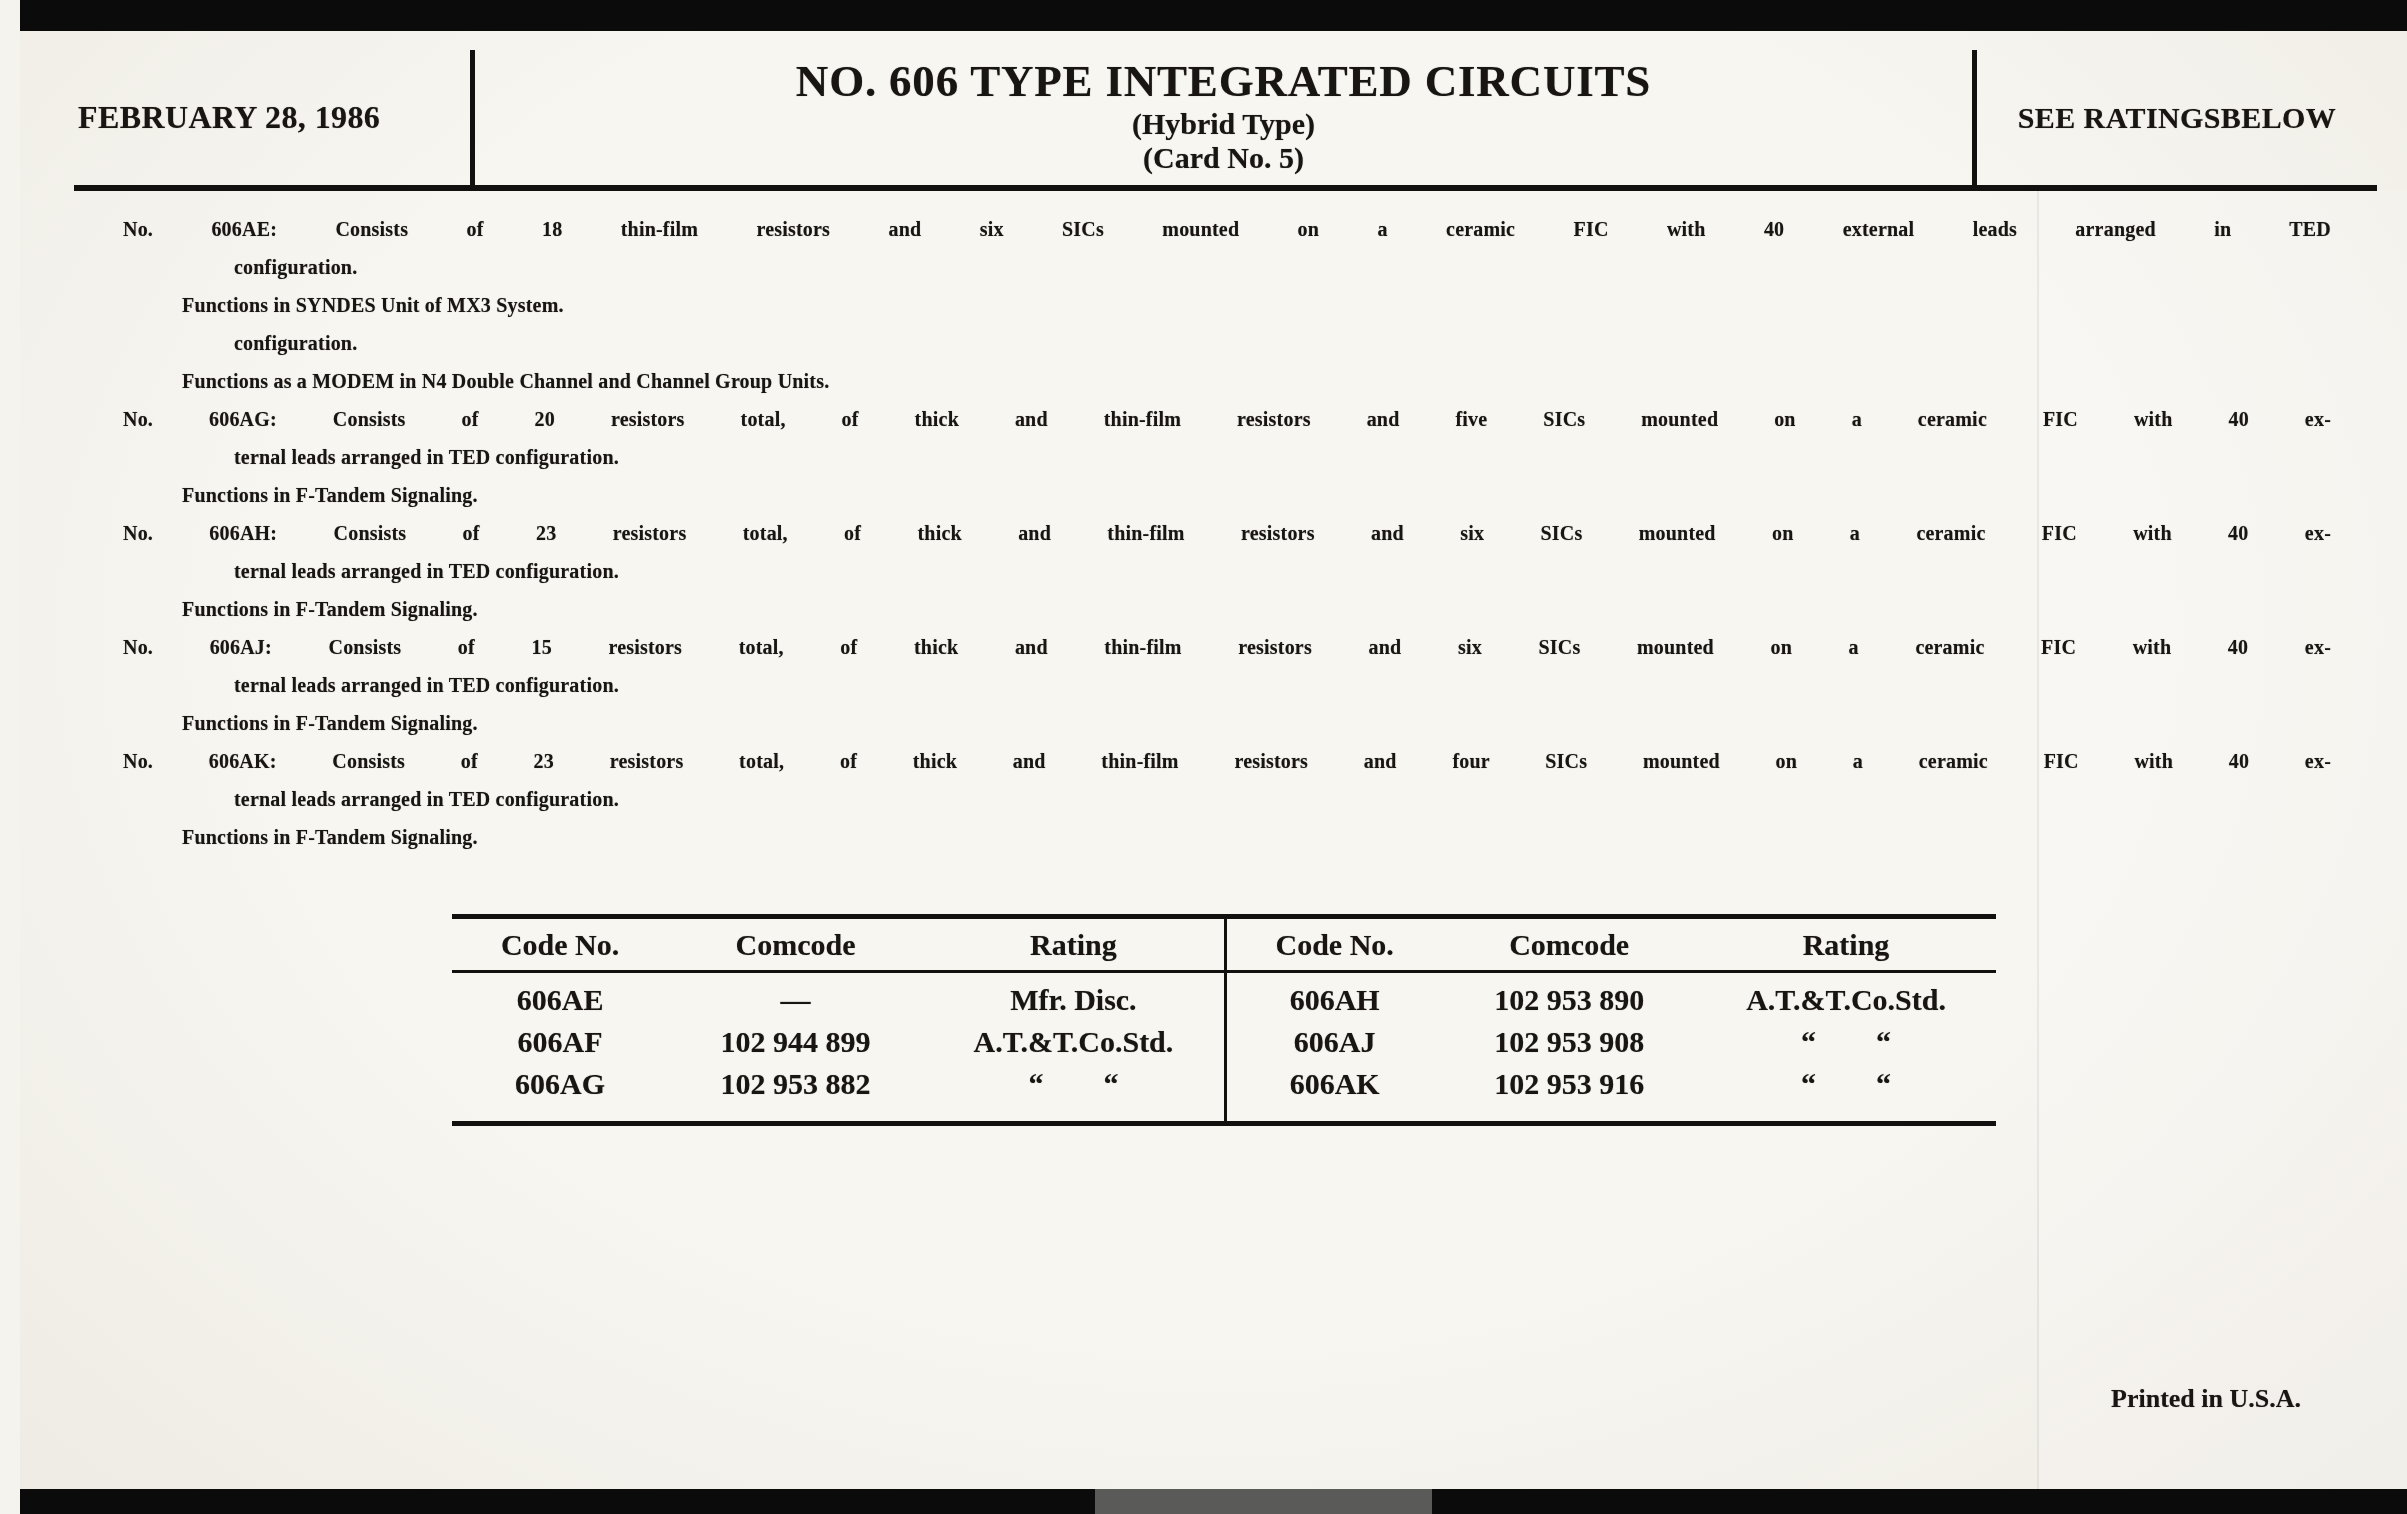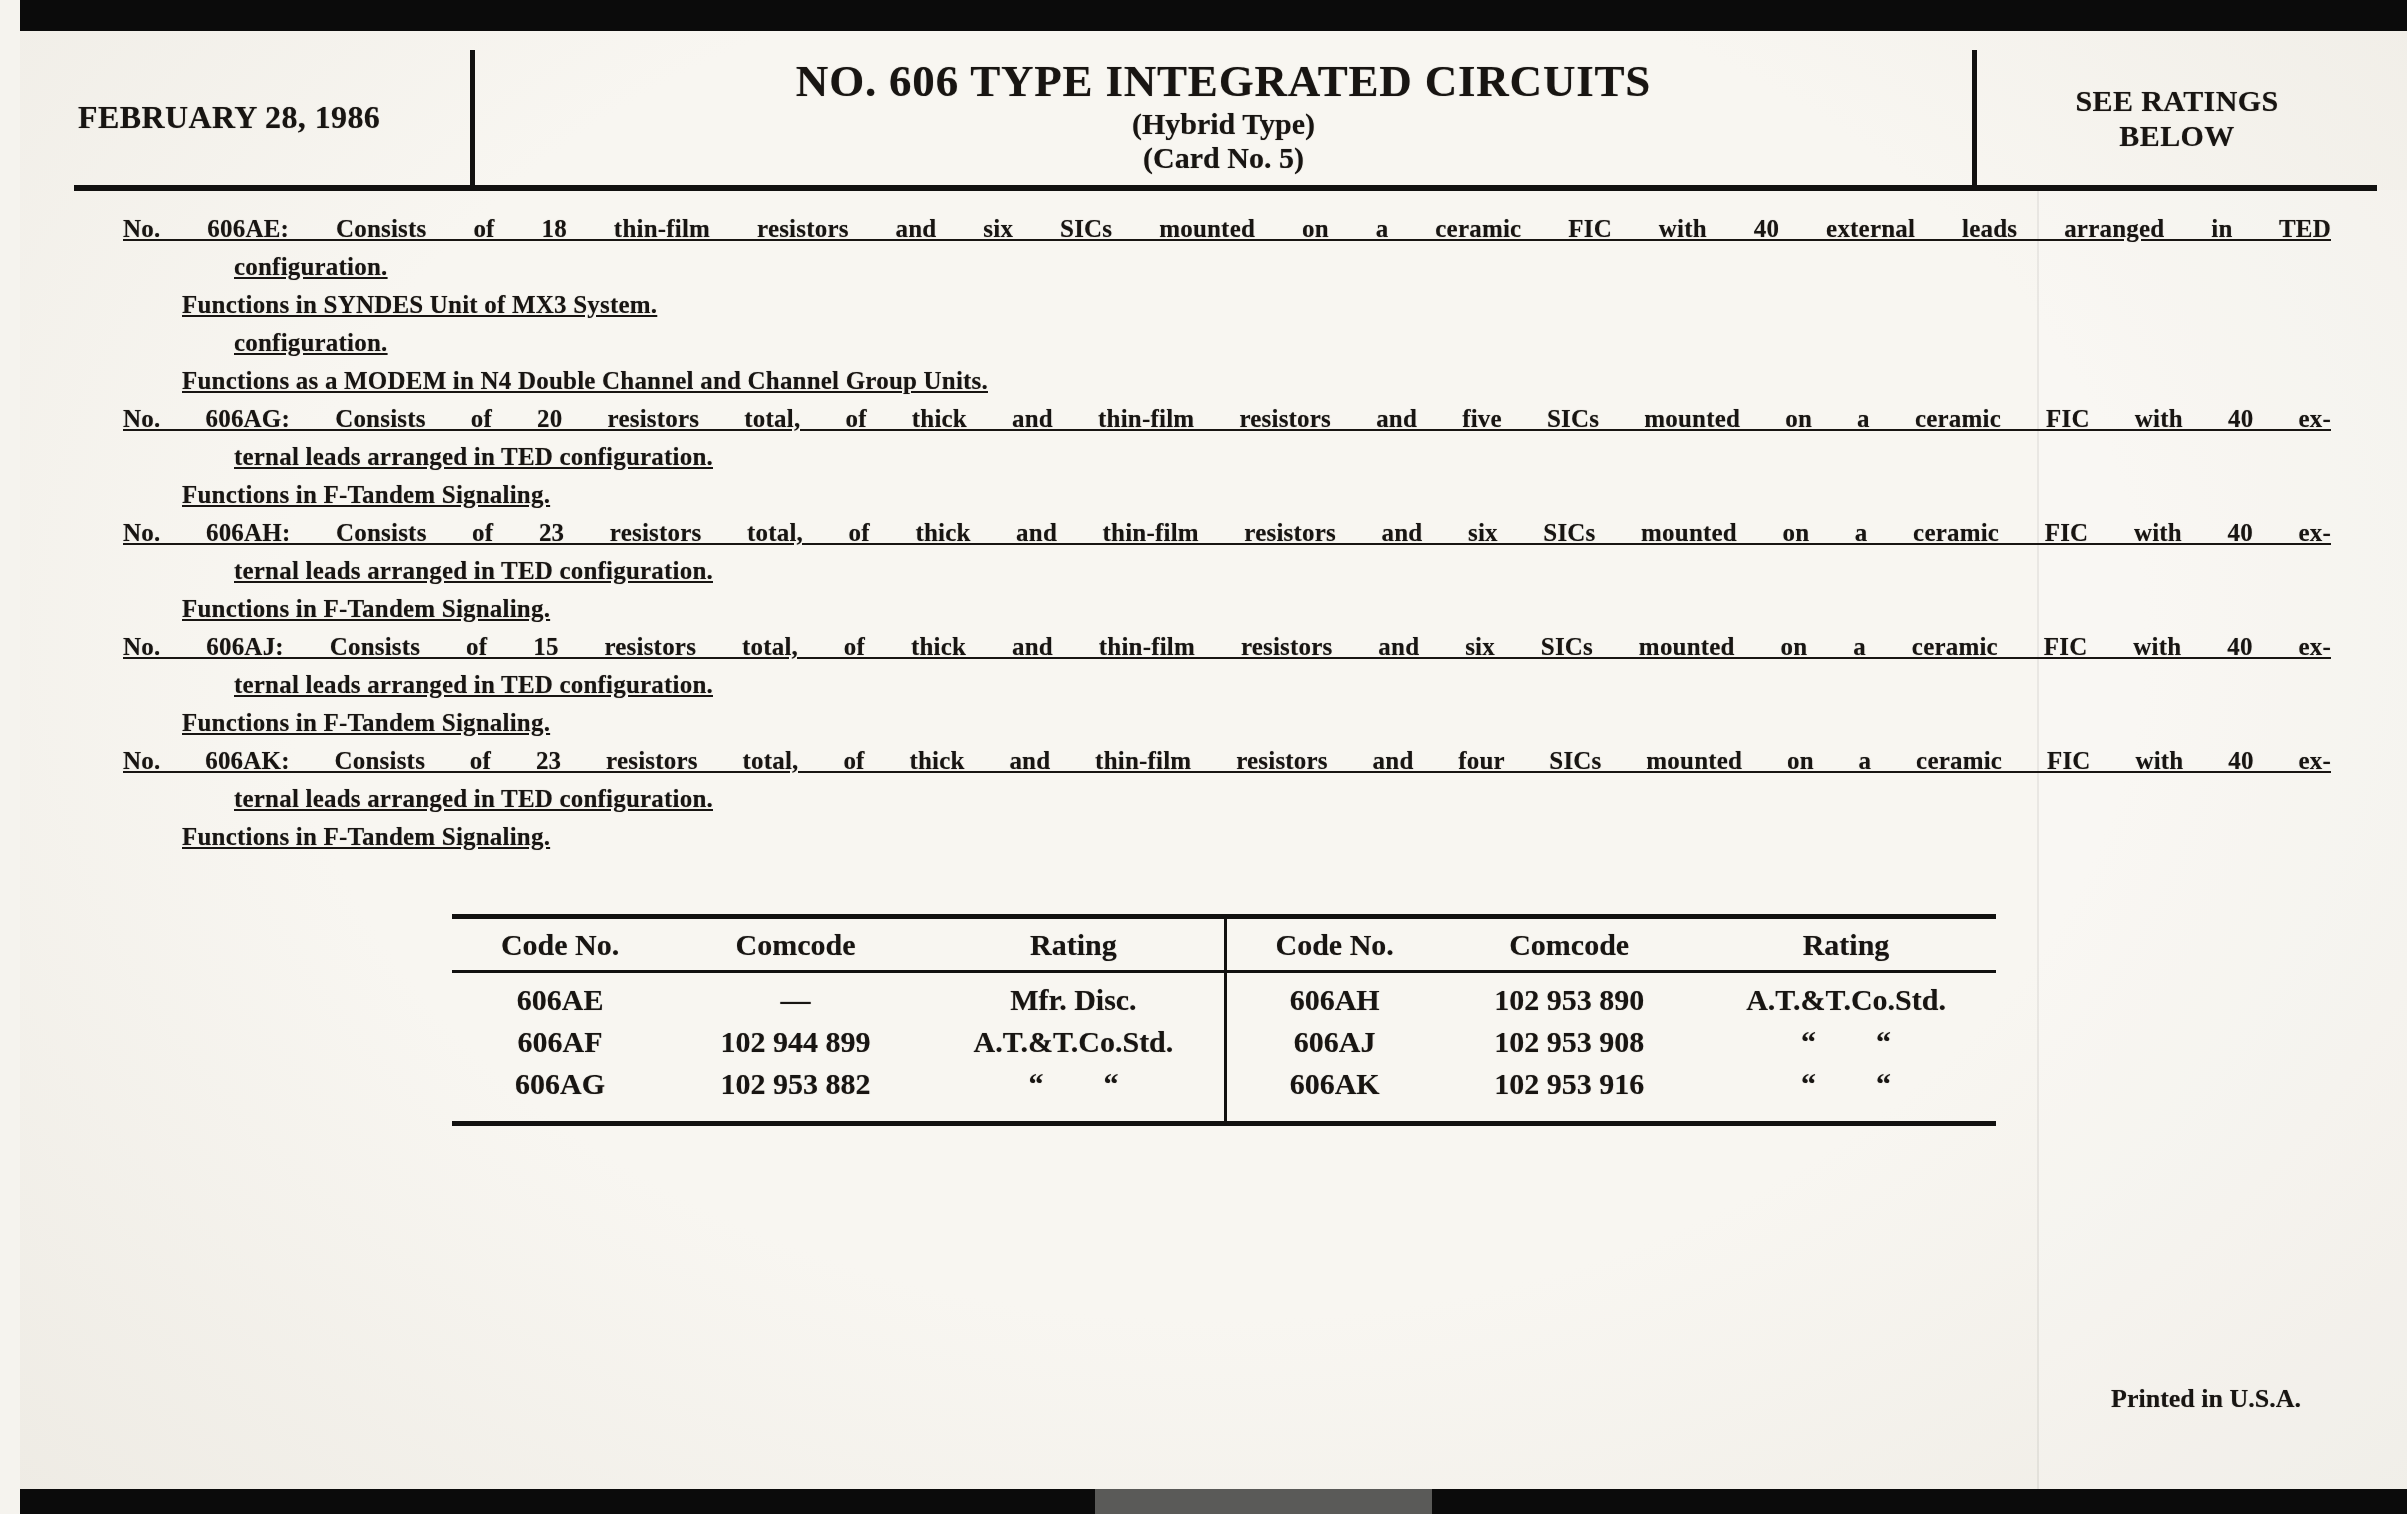--- a/index.html
+++ b/index.html
@@ -52,7 +52,7 @@
   .card-sub   { font-size: 30px; font-weight: 700; line-height: 34px; }
   .h-right {
     width: 400px;
-    display: flex; flex-direction: column;
+    display: flex; flex-direction: row;
     justify-content: center; align-items: center;
     font-size: 30px; font-weight: 700; line-height: 35px;
     letter-spacing: 0.4px;

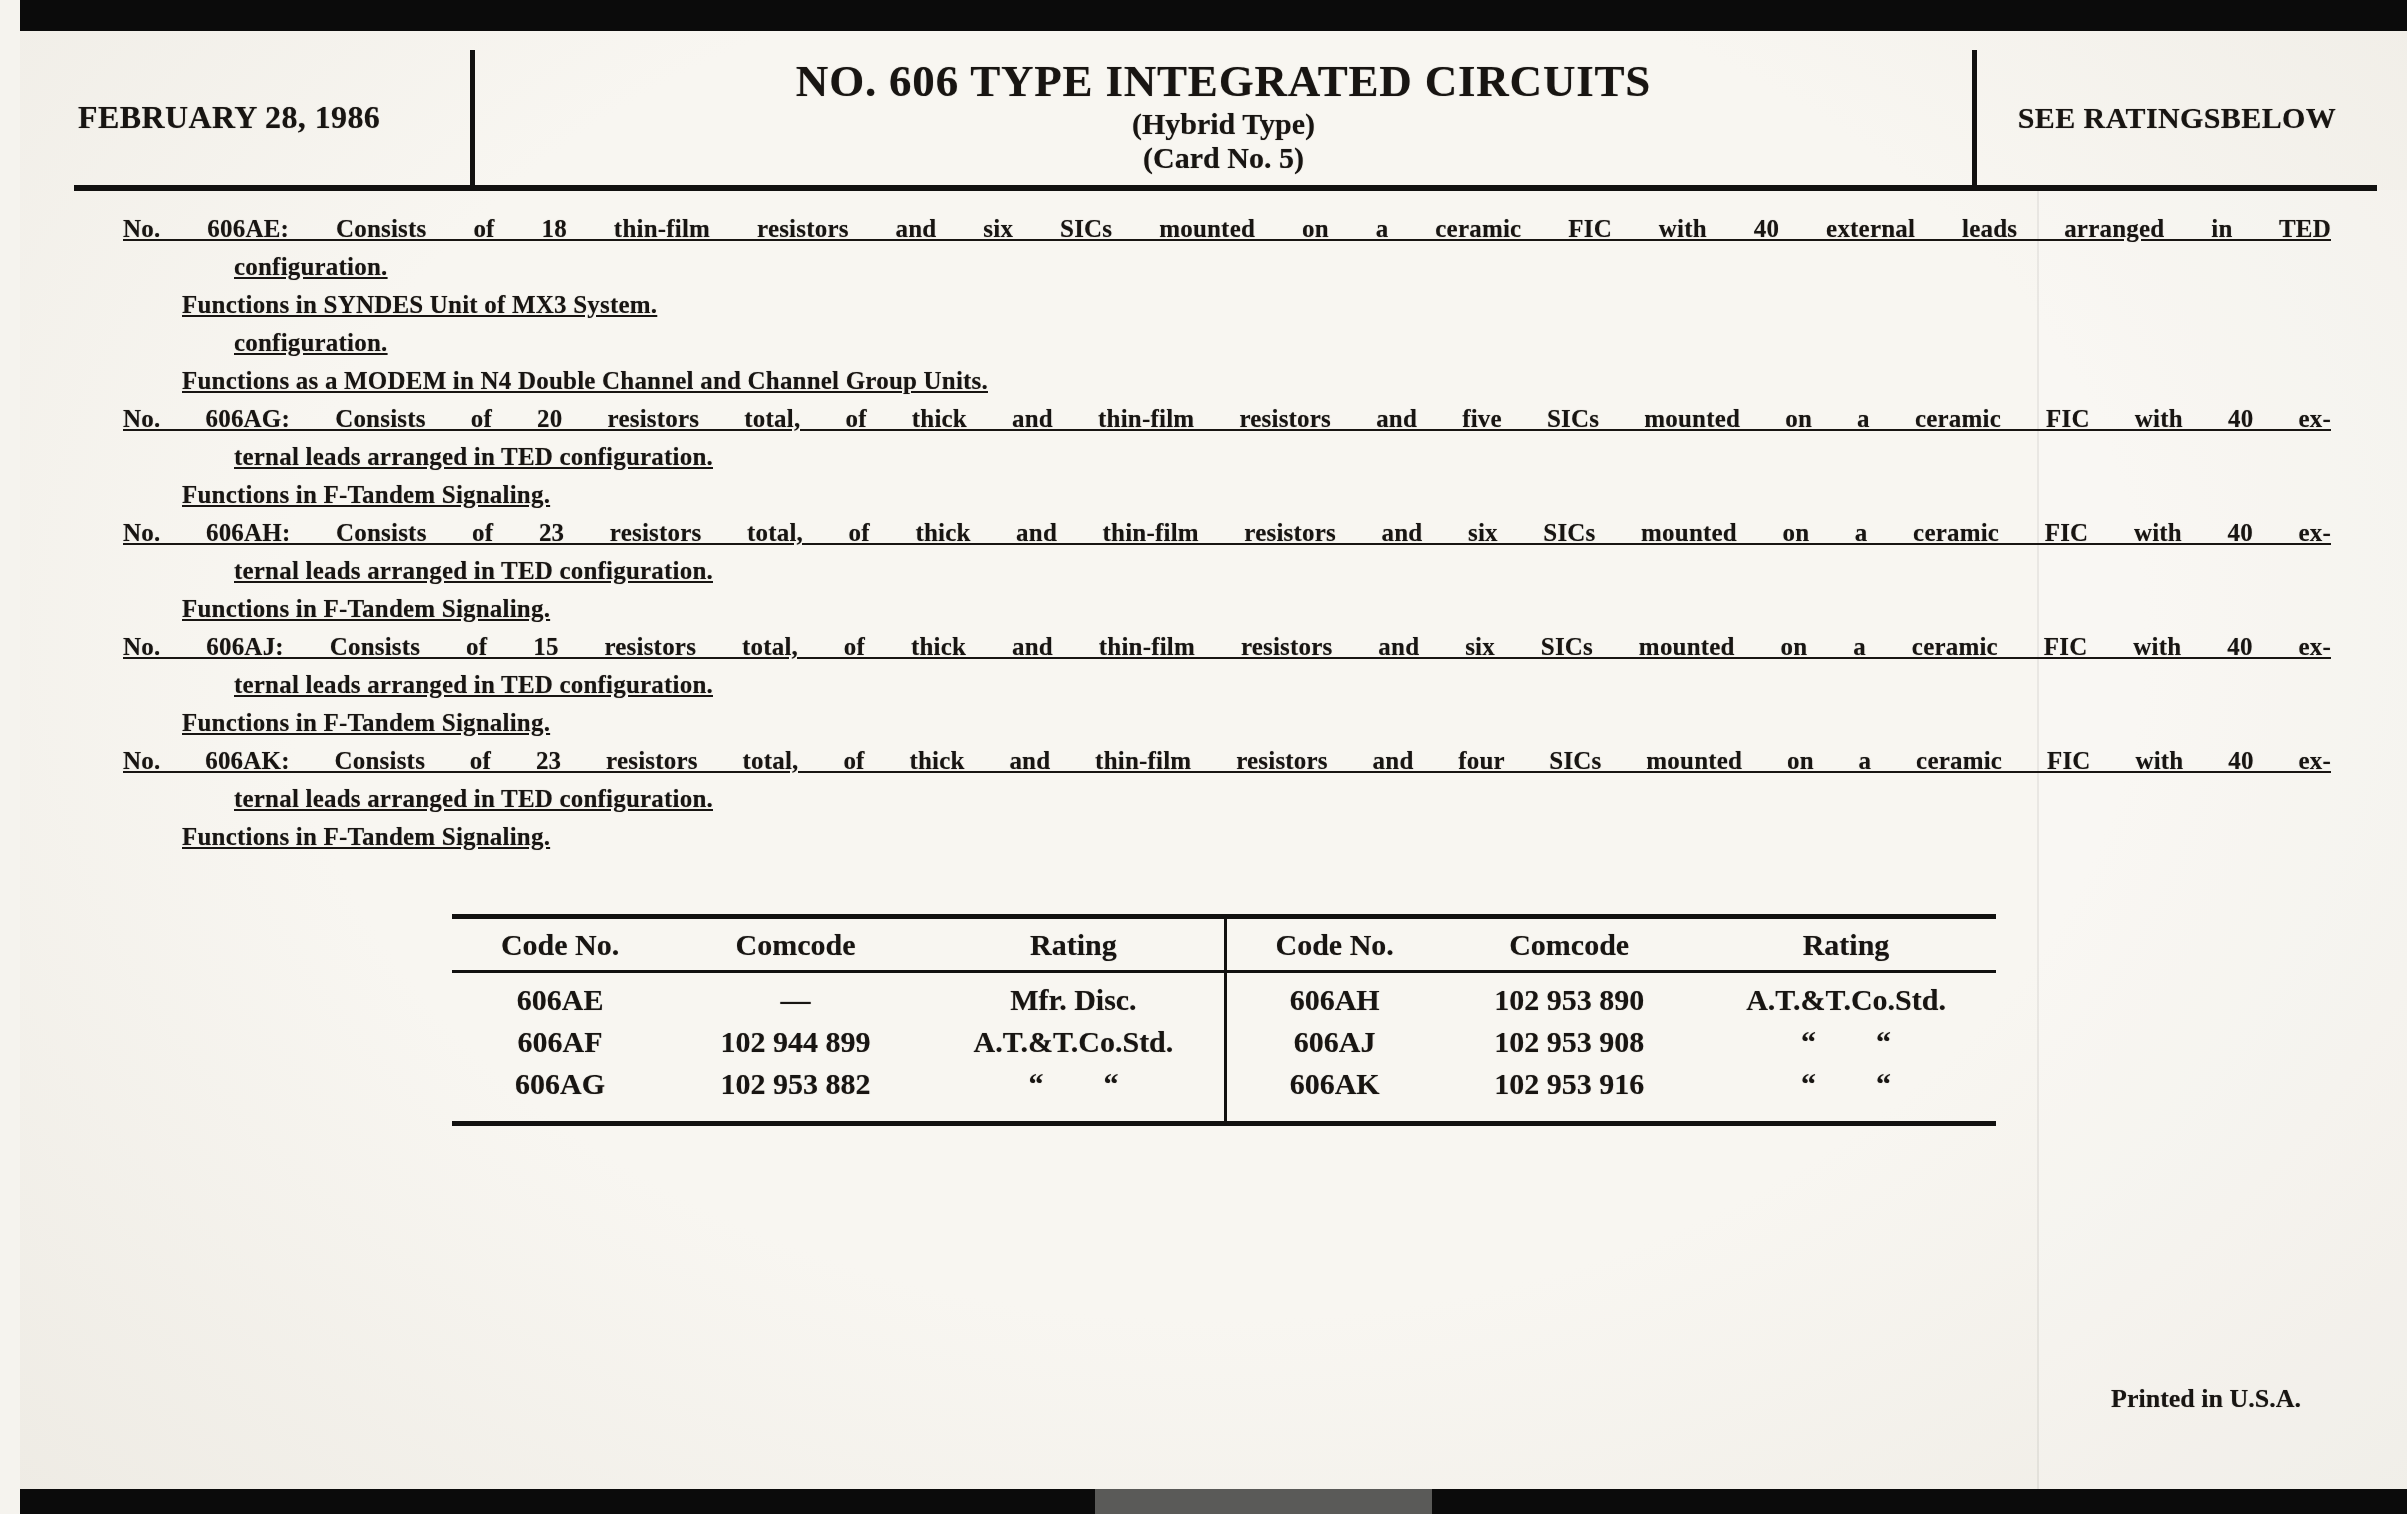--- a/index.html
+++ b/index.html
@@ -63,11 +63,10 @@
     position: absolute;
     top: 210px; left: 103px;
     width: 2208px;
-    font-size: 25px; font-weight: 700;
+    font-size: 20px; font-weight: 700;
     line-height: 38px;
     letter-spacing: 0.2px;
     text-shadow: 0 0 1px rgba(24,21,18,0.4);
-    text-decoration: underline;
   }
   .line-first { text-align: justify; text-align-last: justify; }
   .line-cont  { padding-left: 111px; }

